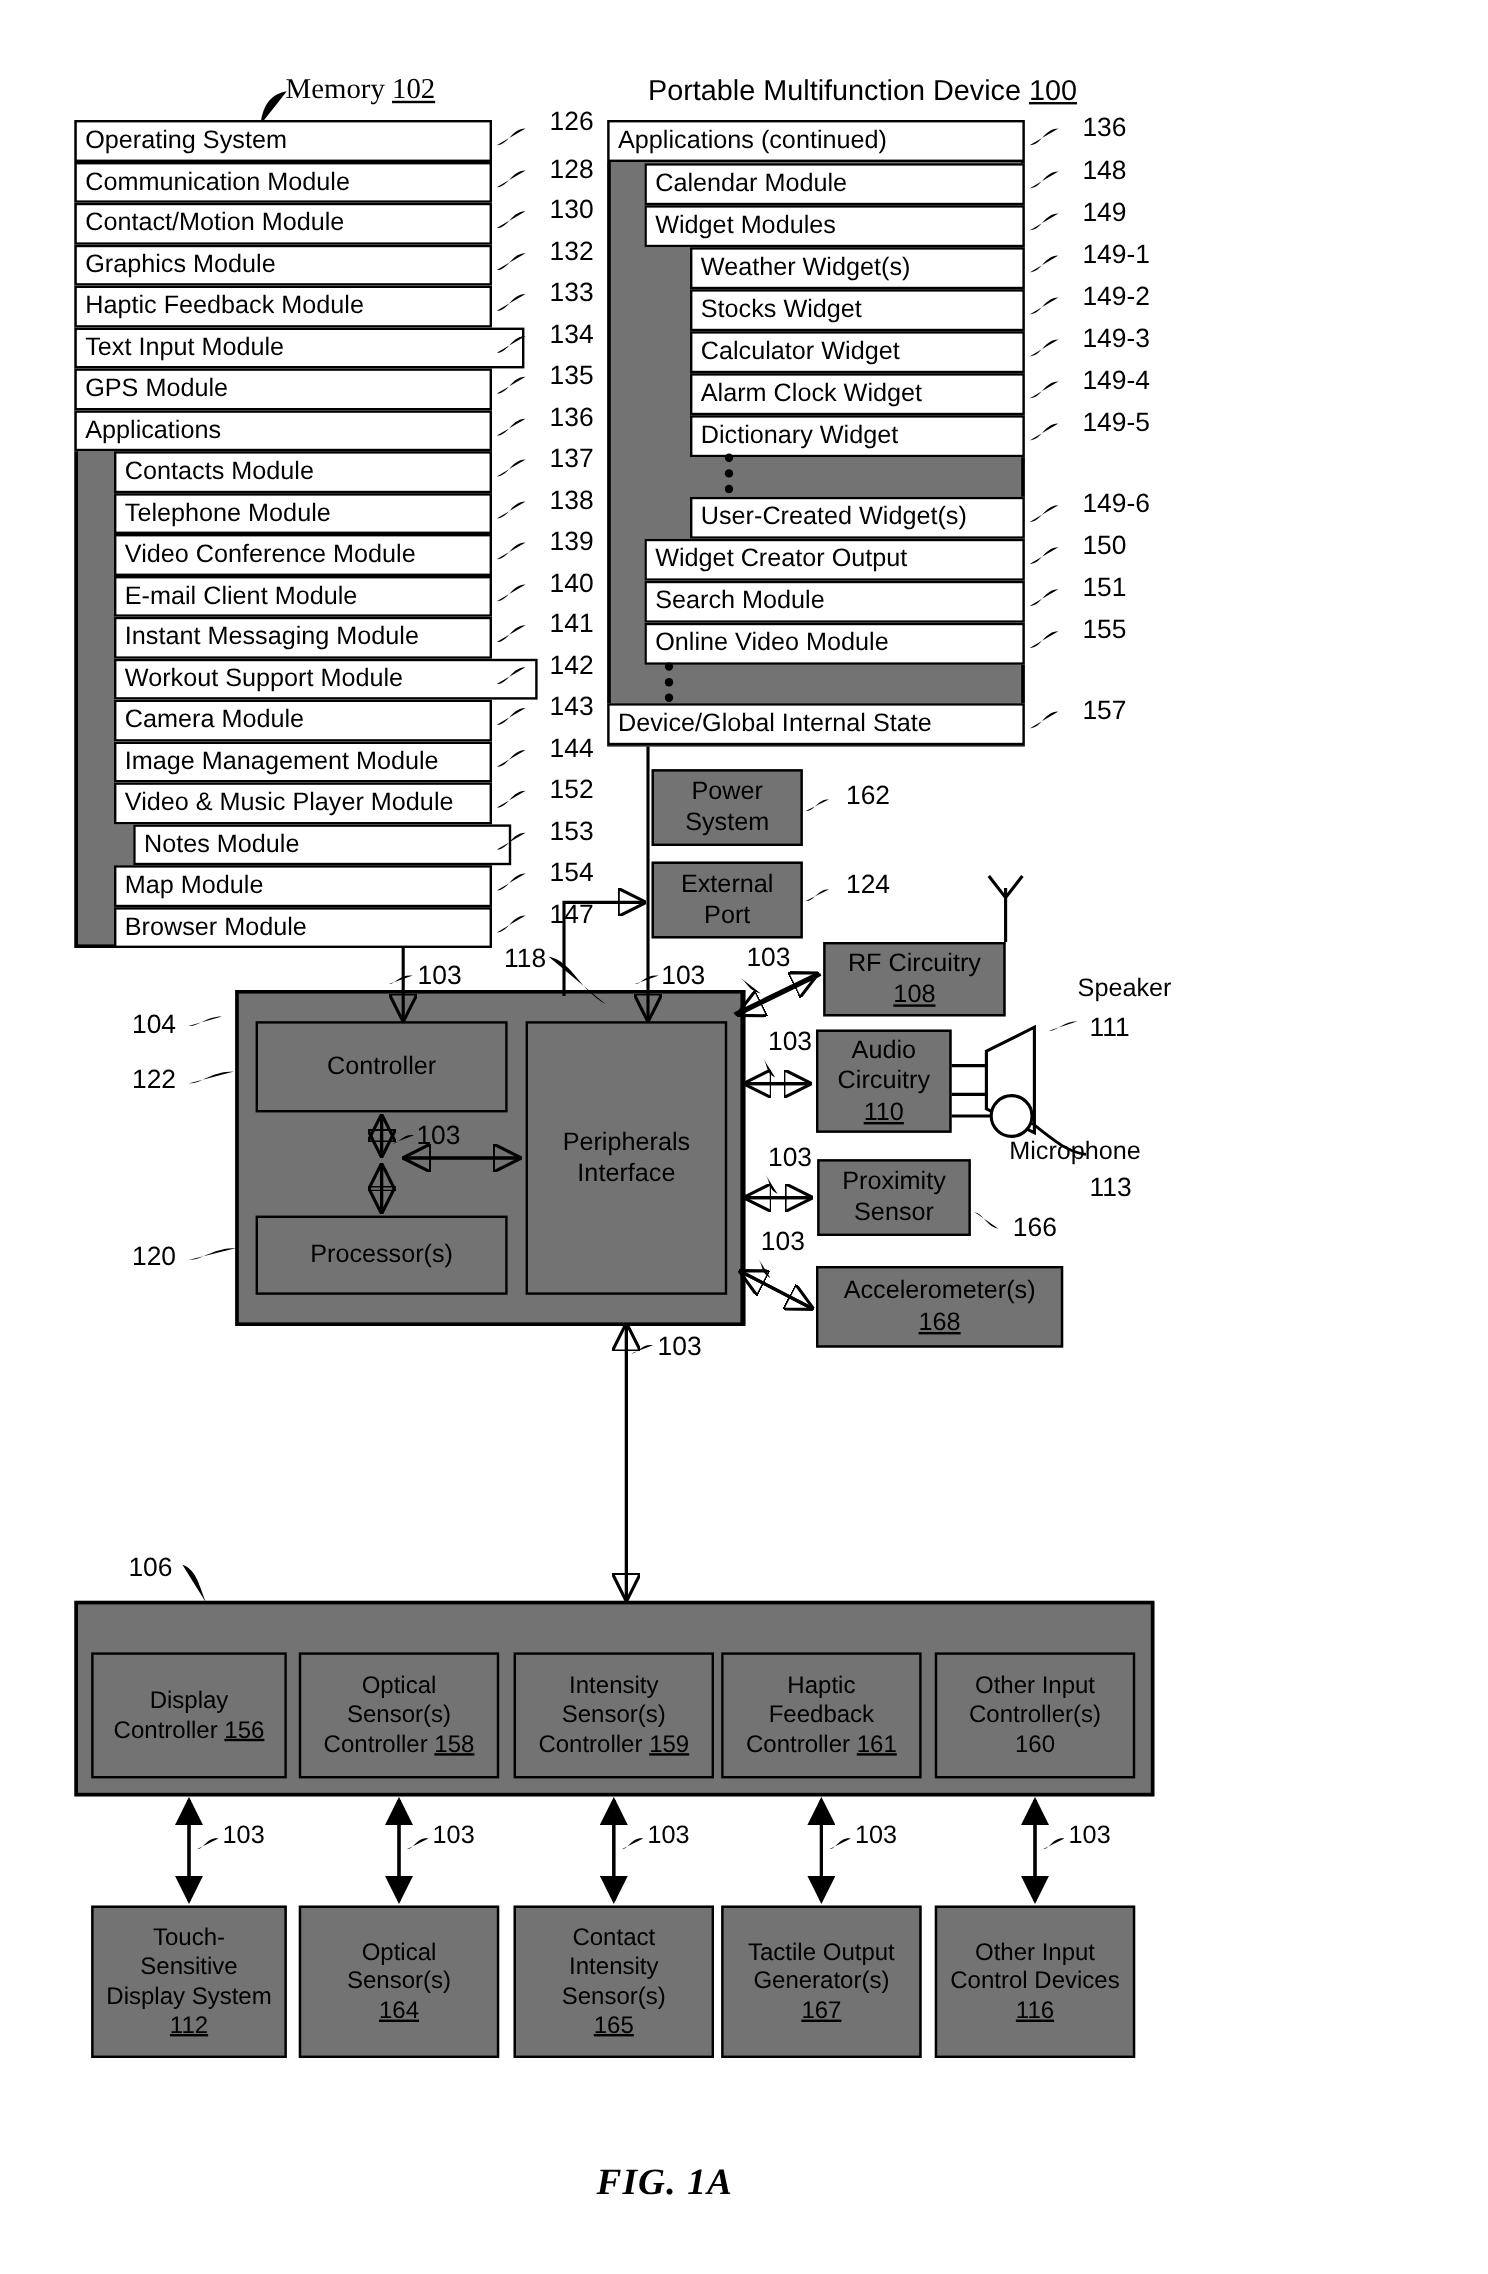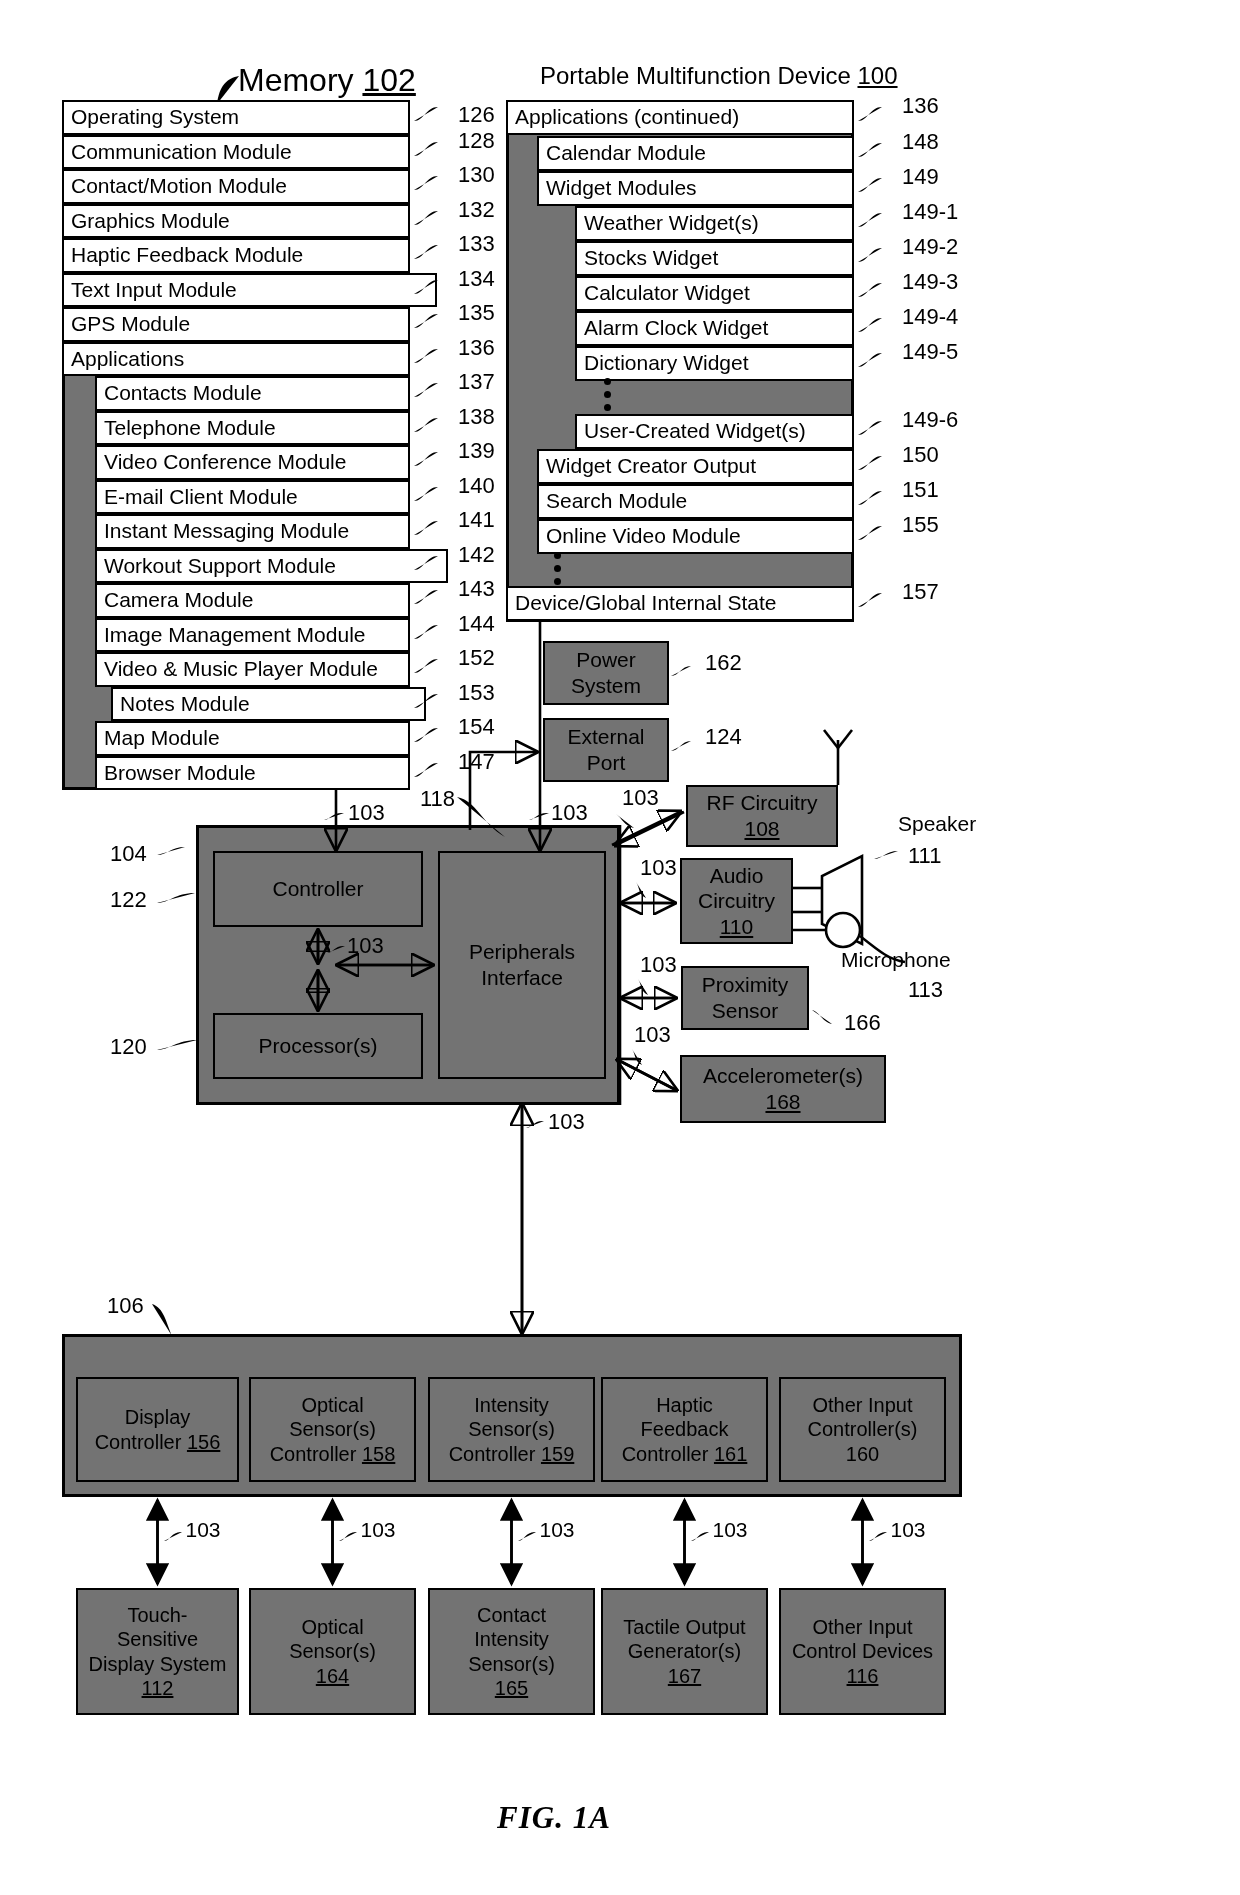--- a/index.html
+++ b/index.html
@@ -95,7 +95,7 @@
 
 <div id="page">
 
-  <div class="lbl" style="left:238px; top:62px; font-size:32px;">
+  <div class="lbl" style="left:238px; top:62px; font-size:24px;font-family:Liberation Serif, serif;">
     <span>Memory</span>
     <span class="u">102</span>
   </div>

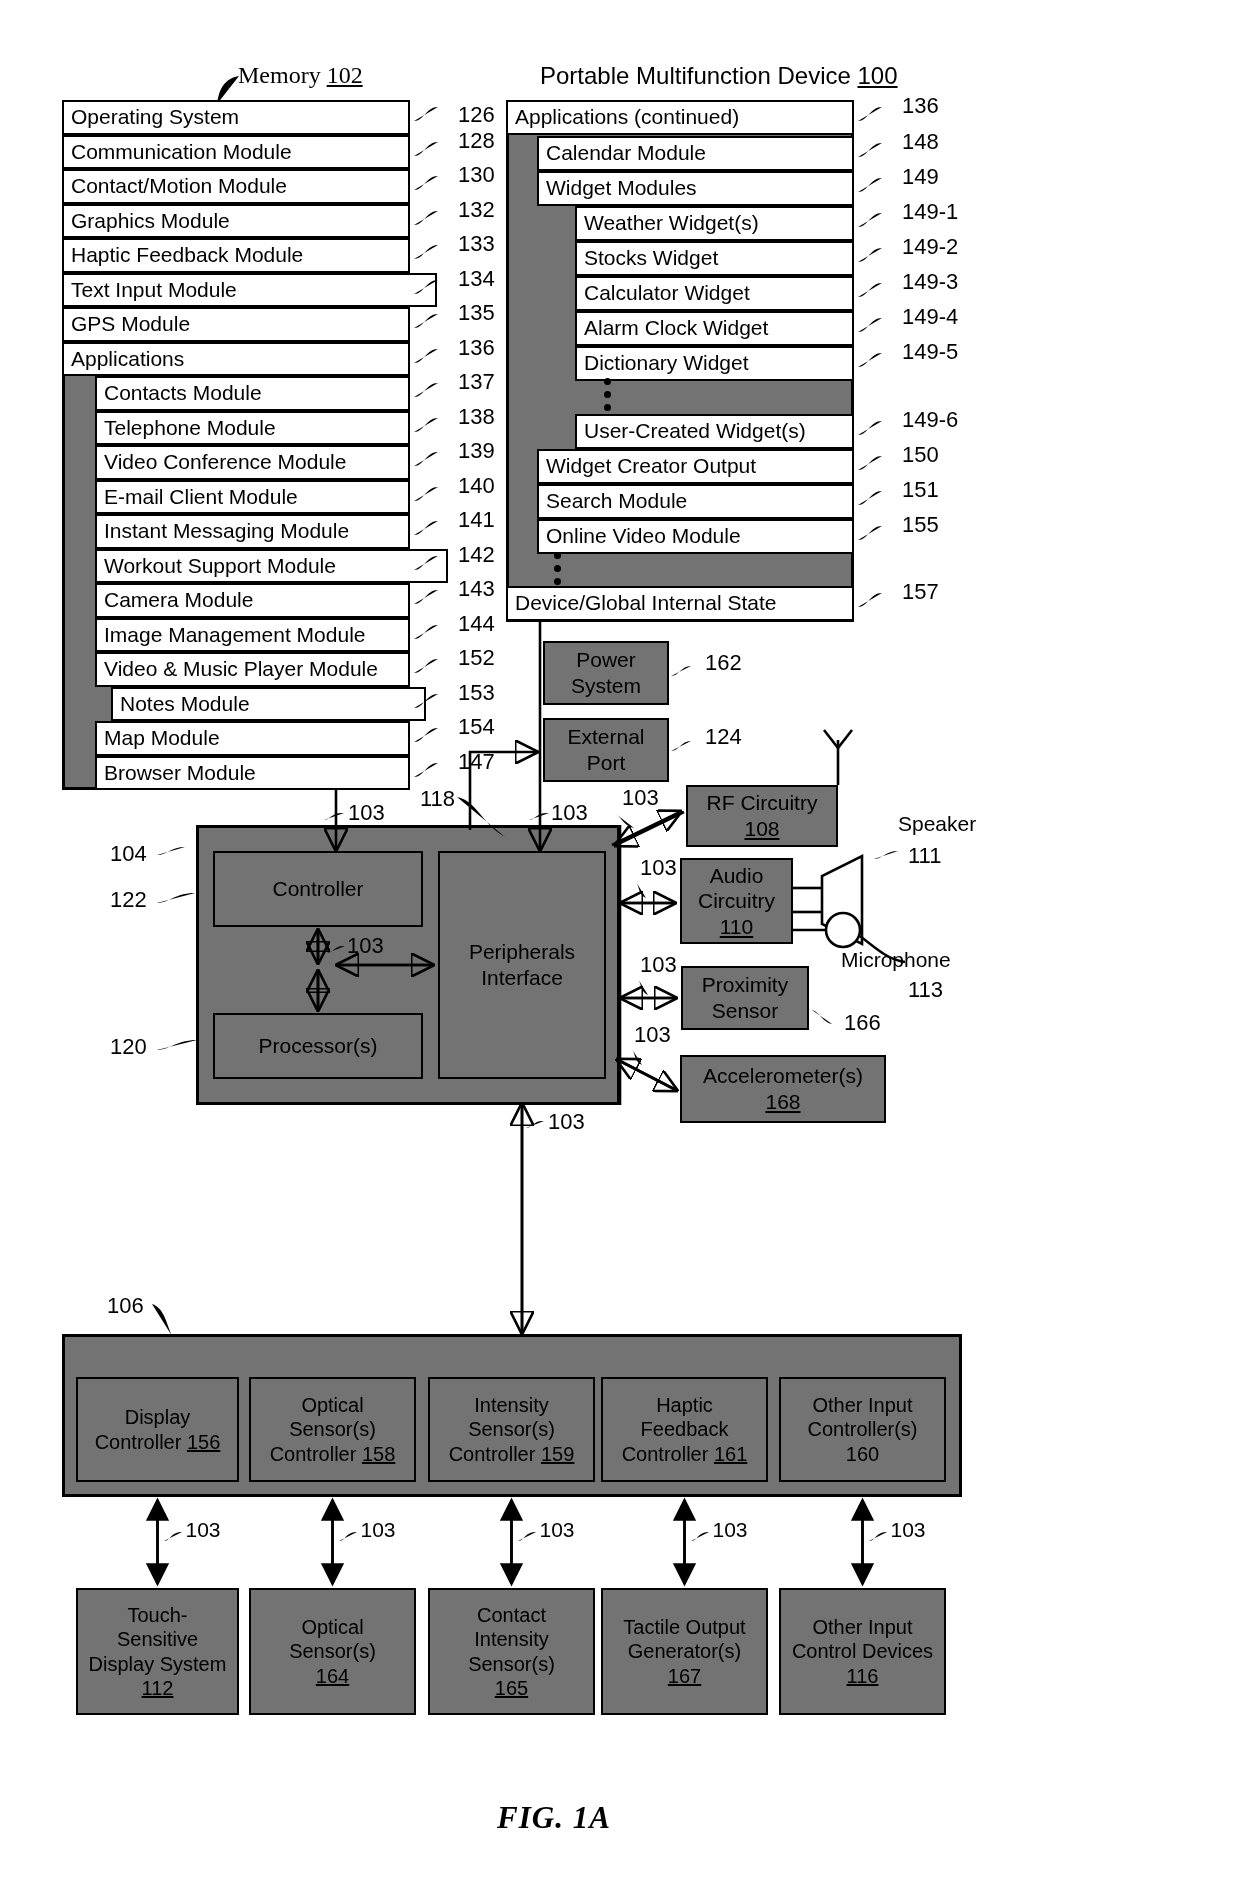--- a/index.html
+++ b/index.html
@@ -175,7 +175,7 @@
           <path d="M2 20 C12 20, 14 6, 26 6" stroke-width="2.3"></path>
         </svg>
       </div>
-      <div class="num" style="left: 458px; top: 102px;">126</div>
+      <div class="num" style="left: 458px; top: 88px;">126</div>
       <div class="lead" style="left: 412px; top: 135.75px;">
         <svg width="42" height="26">
           <path d="M2 20 C12 20, 14 6, 26 6" stroke-width="2.3"></path>

